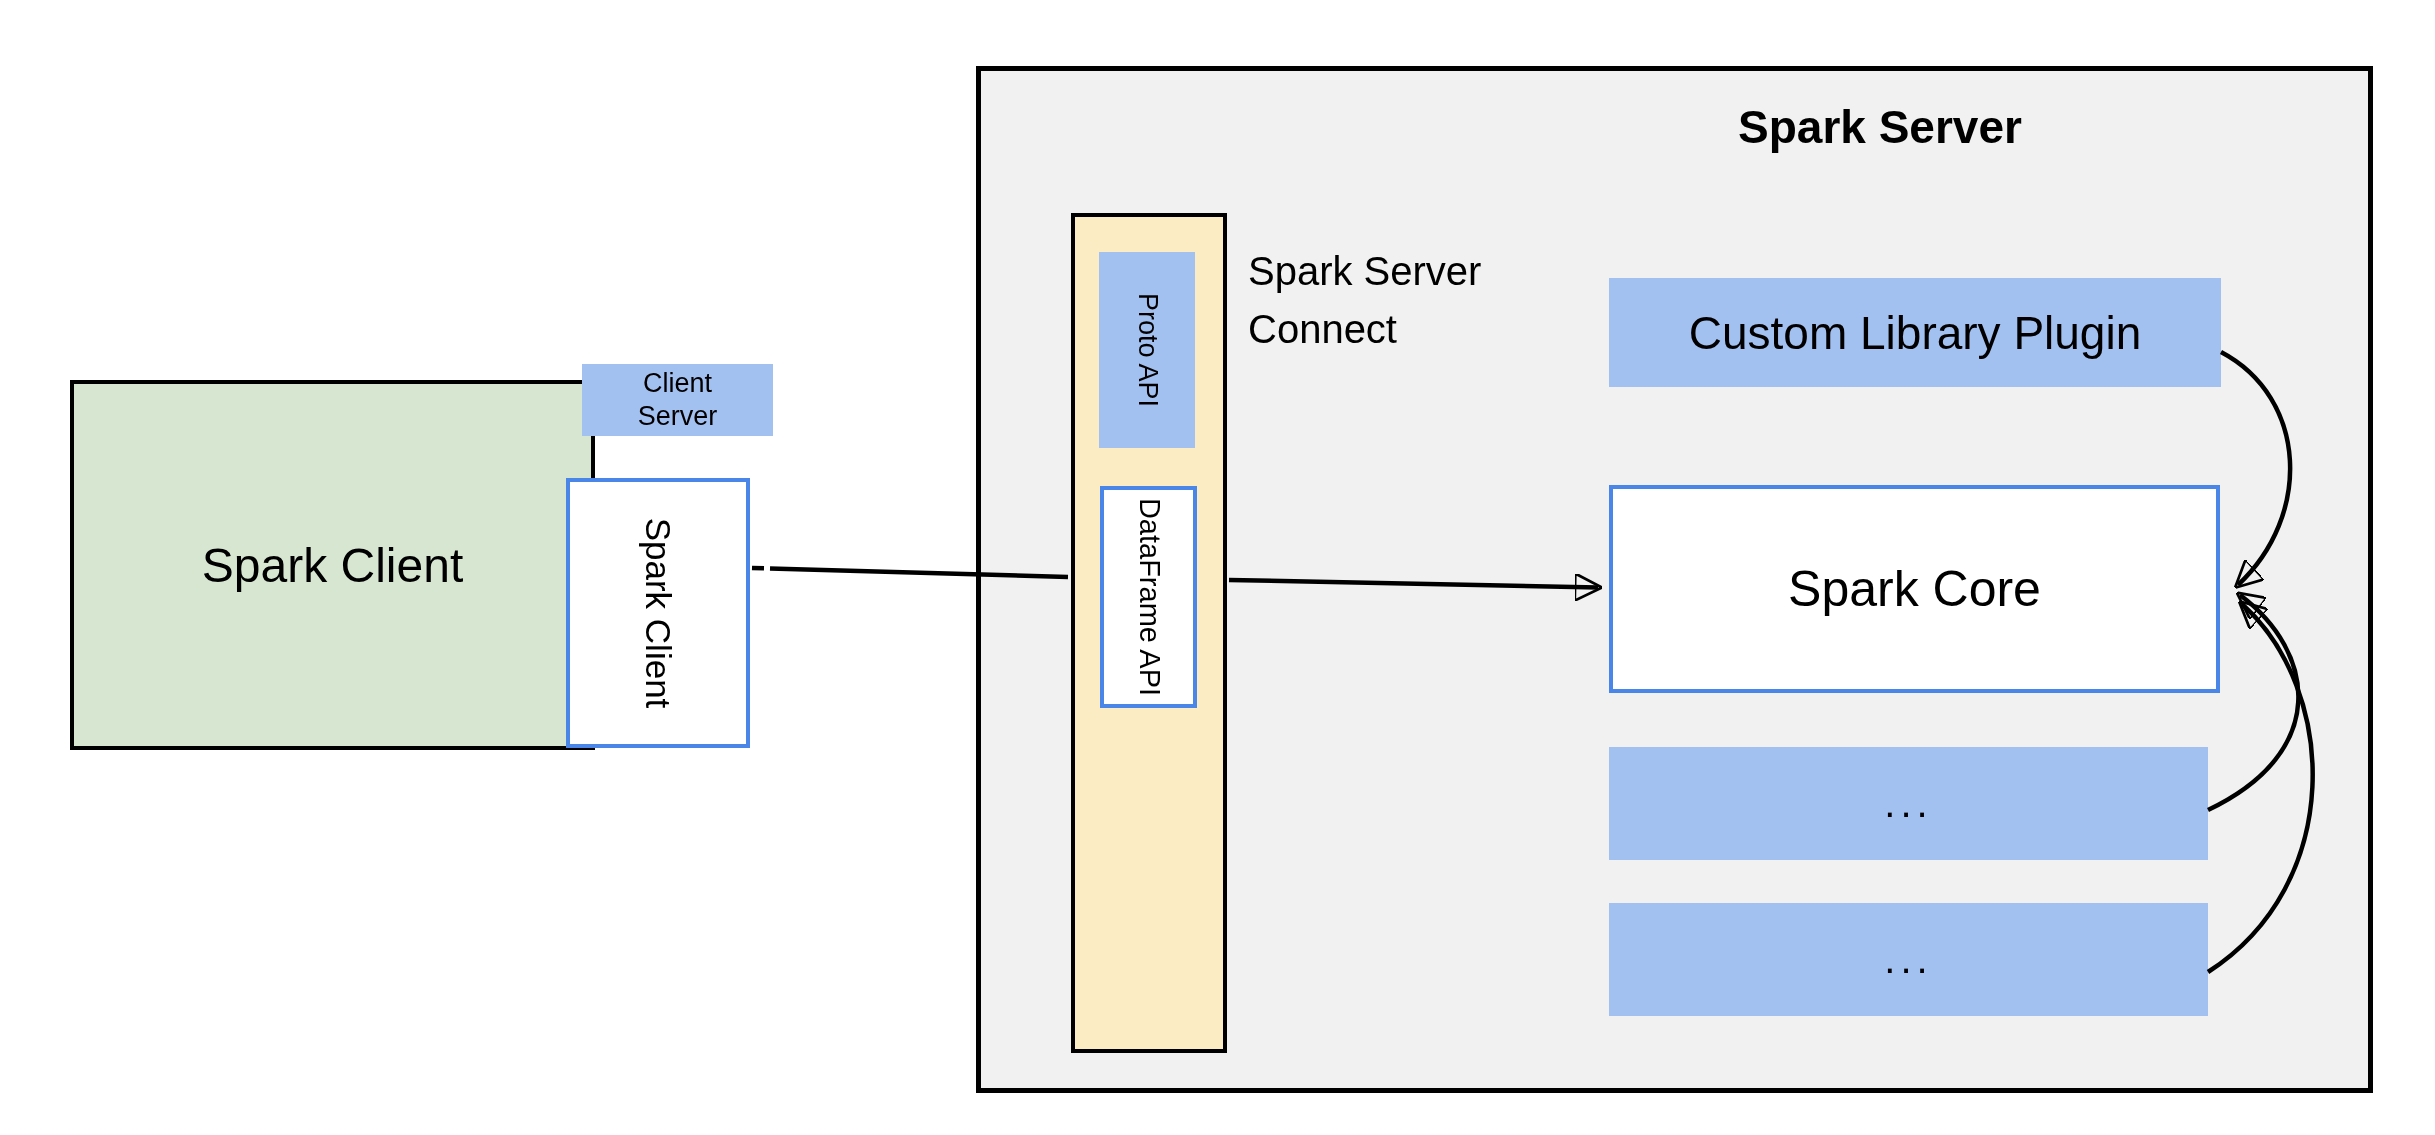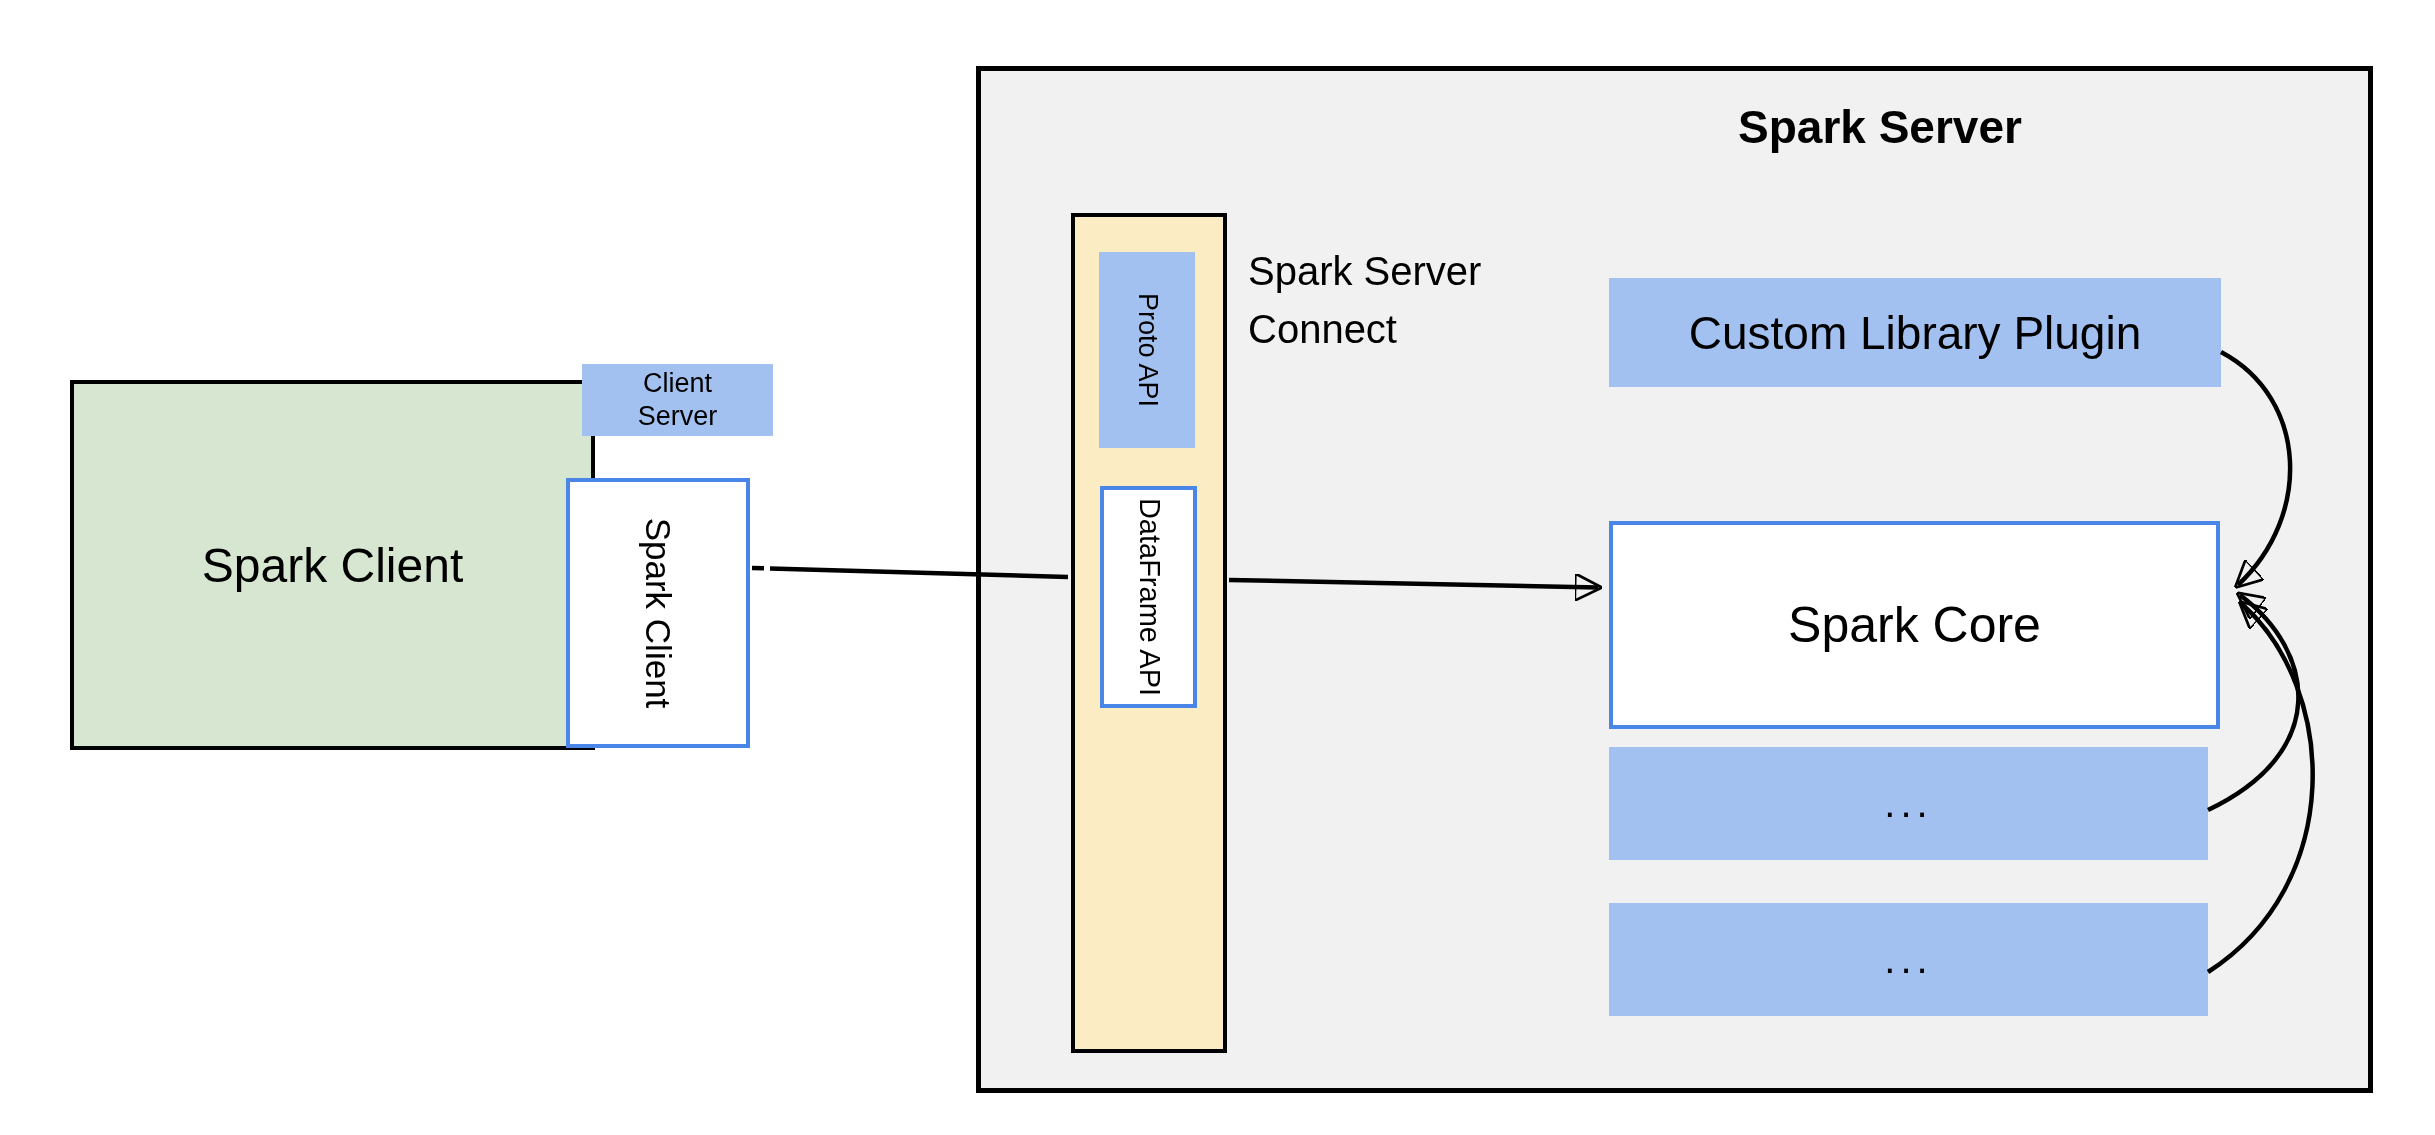--- a/index.html
+++ b/index.html
@@ -49,7 +49,7 @@
   .plugin-box{left:1609px; top:278px; width:612px; height:109px; background:var(--blue_fill); z-index:2;}
   .plugin-box .lbl{font-size:46px;}
   .core-box{left:1609px; top:485px; width:611px; height:208px;
-    background:#ffffff; border:4px solid var(--blue_border); z-index:2;margin-top:36px;}
+    background:#ffffff; border:4px solid var(--blue_border); z-index:2;}
   .core-box .lbl{font-size:50px;}
   .dots-box1{left:1609px; top:747px; width:599px; height:113px; background:var(--blue_fill); z-index:2;}
   .dots-box2{left:1609px; top:903px; width:599px; height:113px; background:var(--blue_fill); z-index:2;}

